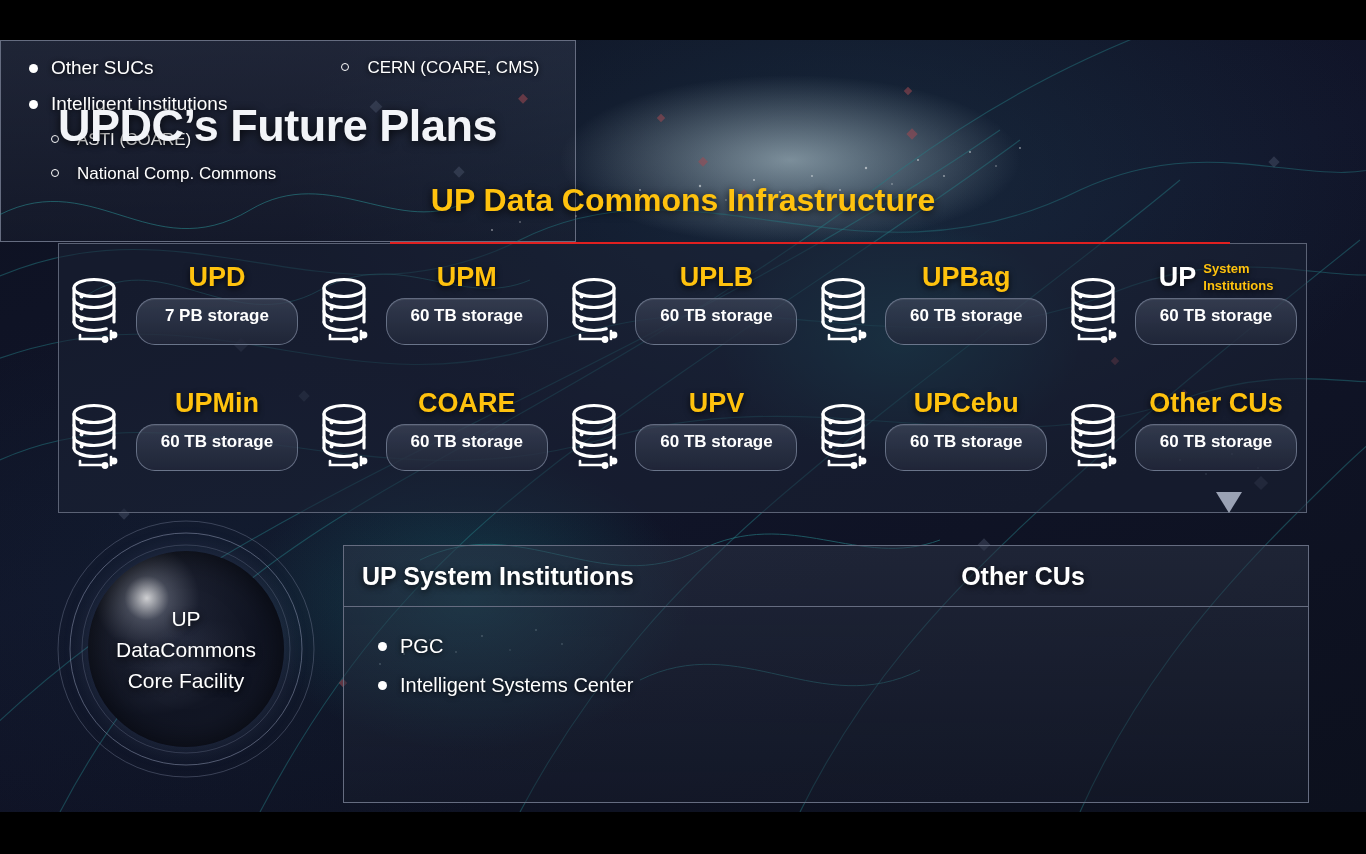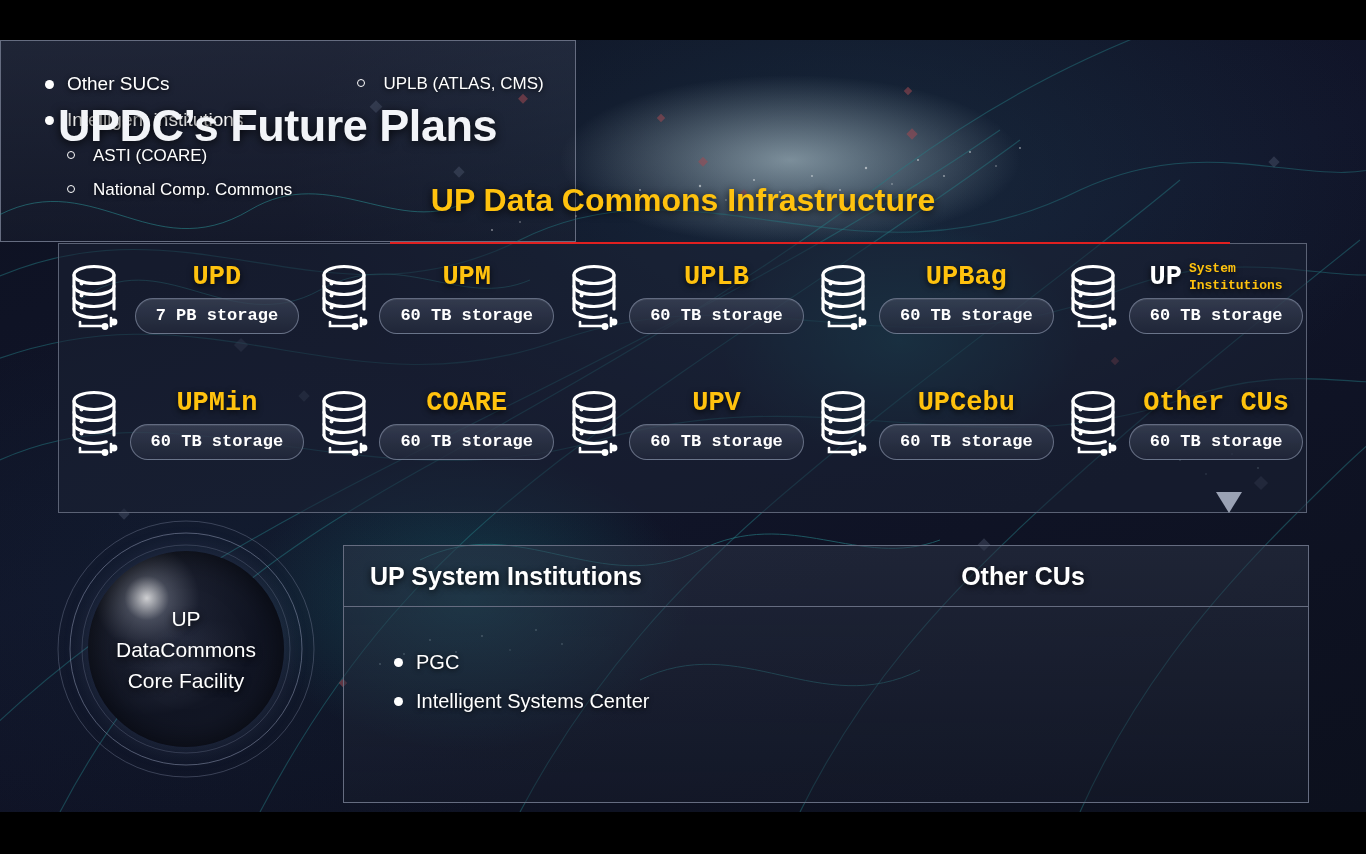--- a/index.html
+++ b/index.html
@@ -187,7 +187,7 @@
   #othercus-col-left { width: 300px; padding-left: 22px; }
   #othercus-col-right { width: 274px; padding-left: 4px; }
 
-  ul.bullets { list-style: none; margin: 16px; padding: 0; }
+  ul.bullets { list-style: none; margin: 0; padding: 0; }
   ul.bullets li {
     position: relative;
     color: #ffffff;

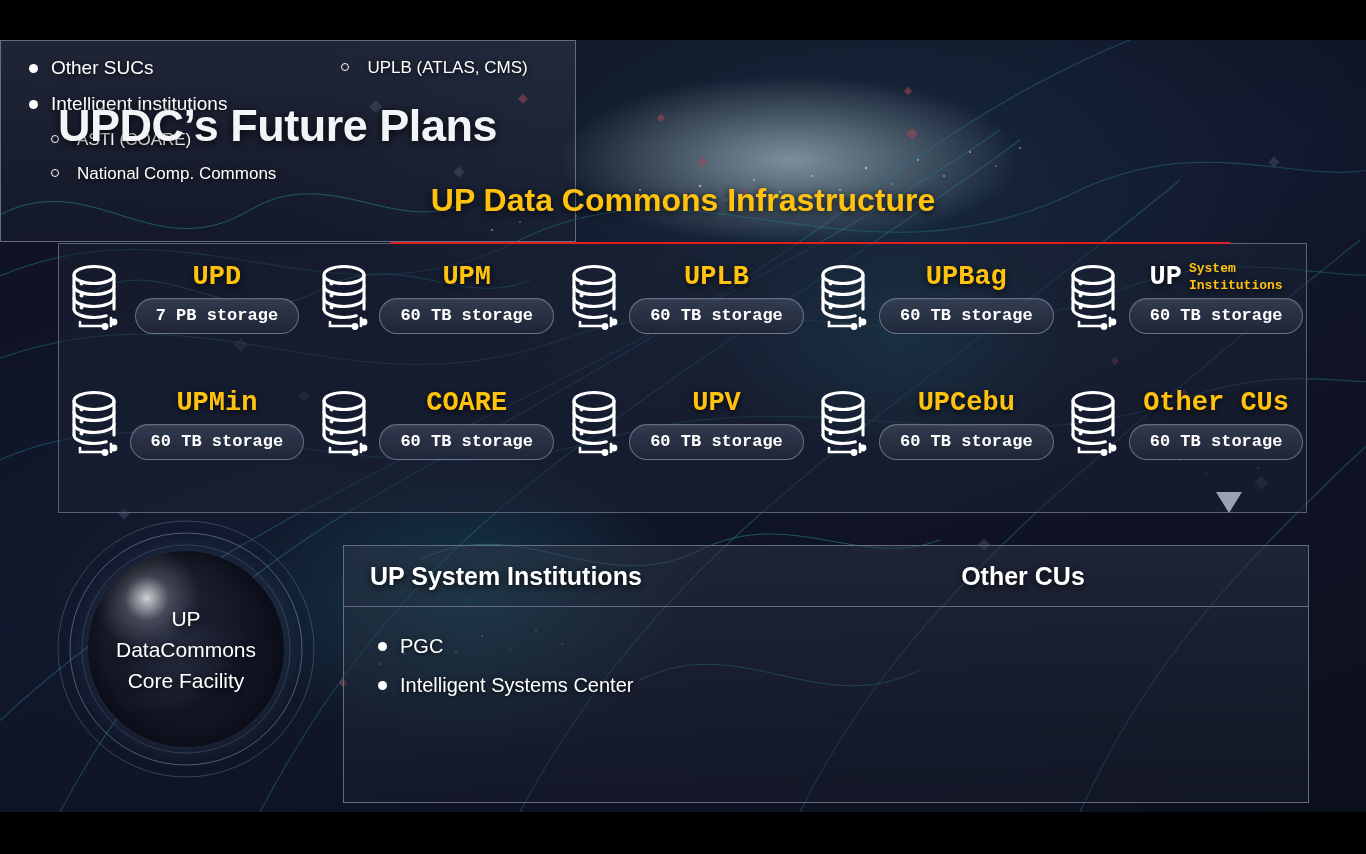--- a/index.html
+++ b/index.html
@@ -657,7 +657,7 @@
         </div>
         <div id="othercus-col-right">
           <ul class="bullets">
-            <li class="lvl2">UPLB (ATLAS, CMS)</li>
+            <li class="lvl2">CERN (COARE, CMS)</li>
           </ul>
         </div>
       </div>

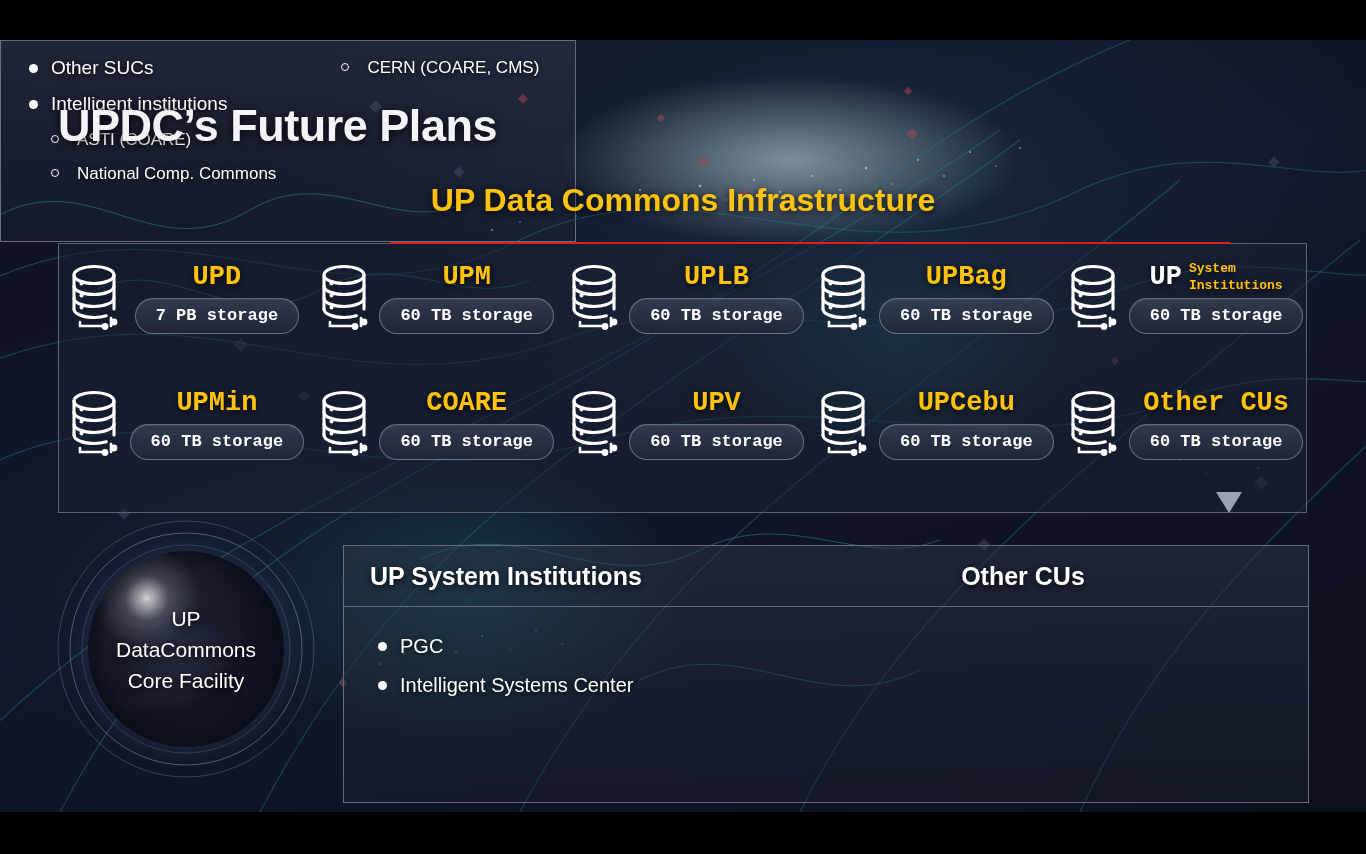--- a/index.html
+++ b/index.html
@@ -76,8 +76,7 @@
     width: 250px;
     position: relative;
     display: flex;
-    align-items: center;
-    font-family: Liberation Mono, monospace;
+    align-items: flex-end;
   }
   .db-icon { width: 58px; height: 72px; margin-left: 8px; flex: 0 0 auto; }
   .node-body {

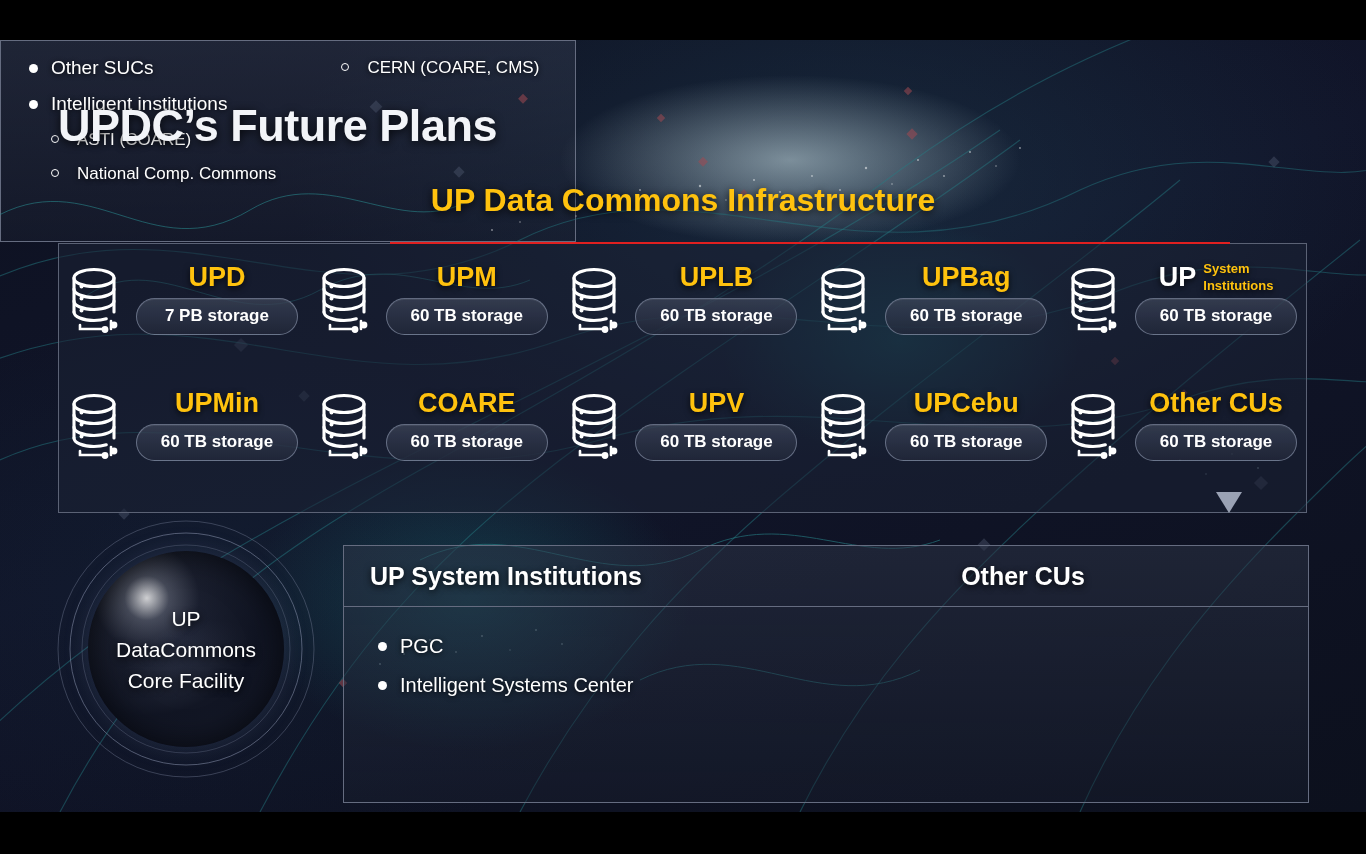--- a/index.html
+++ b/index.html
@@ -103,7 +103,7 @@
   .storage-pill {
     margin-top: 4px;
     min-width: 162px;
-    padding: 7px 20px 8px 20px;
+    padding: 7px 20px 18px 20px;
     border-radius: 19px;
     background: linear-gradient(180deg, rgba(62,70,90,0.72) 0%, rgba(34,40,58,0.80) 100%);
     border: 1px solid rgba(155,165,190,0.55);

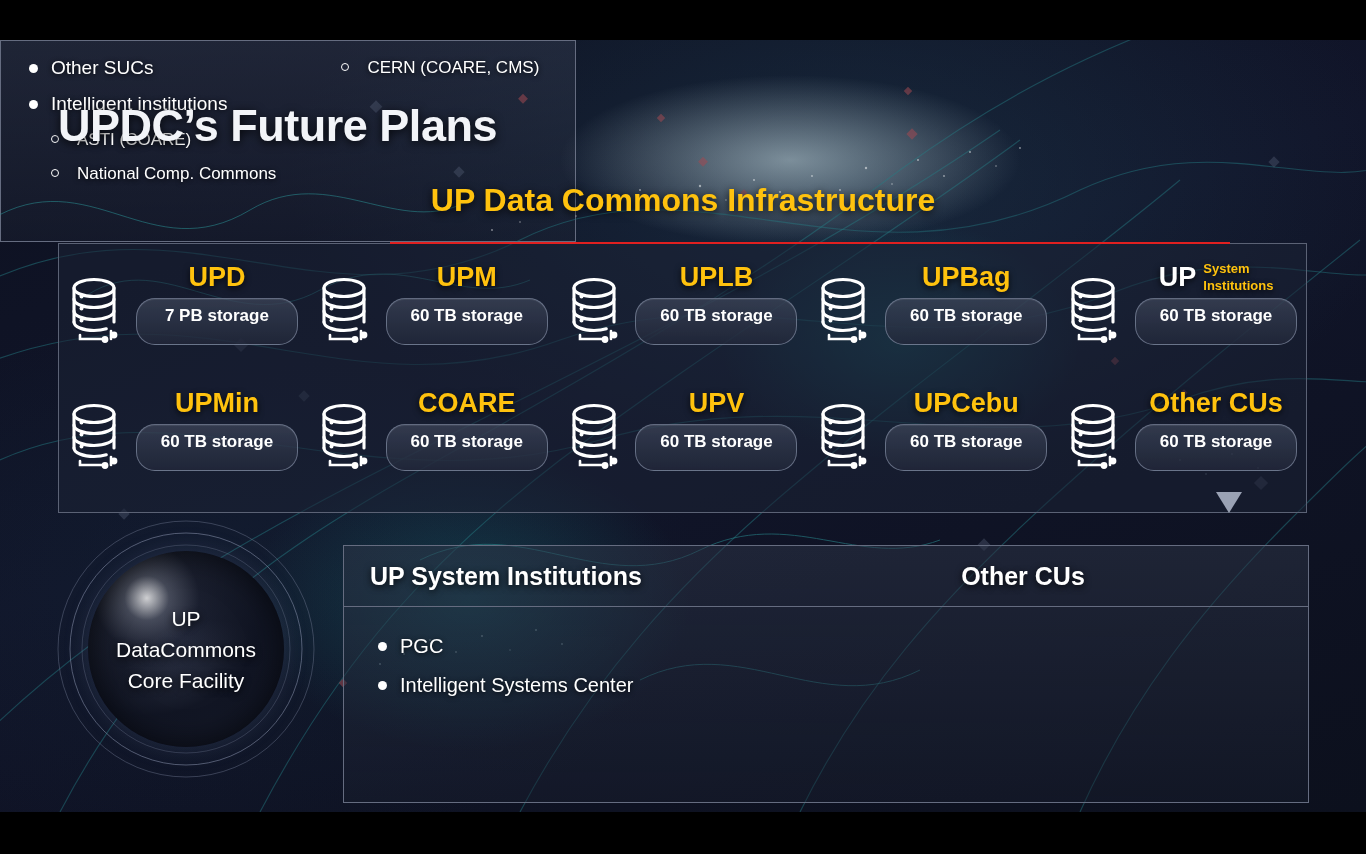--- a/index.html
+++ b/index.html
@@ -163,7 +163,7 @@
     font-size: 25px; font-weight: bold; color: #ffffff;
     text-shadow: 0 2px 7px rgba(0,0,0,0.85);
   }
-  #upsi-title-wrap { width: 392px; margin-left: 8px; }
+  #upsi-title-wrap { width: 392px; }
   #othercus-title-wrap {
     position: absolute; left: 392px; top: 0; width: 574px;
     height: 60px; display: flex; align-items: center; justify-content: center;

